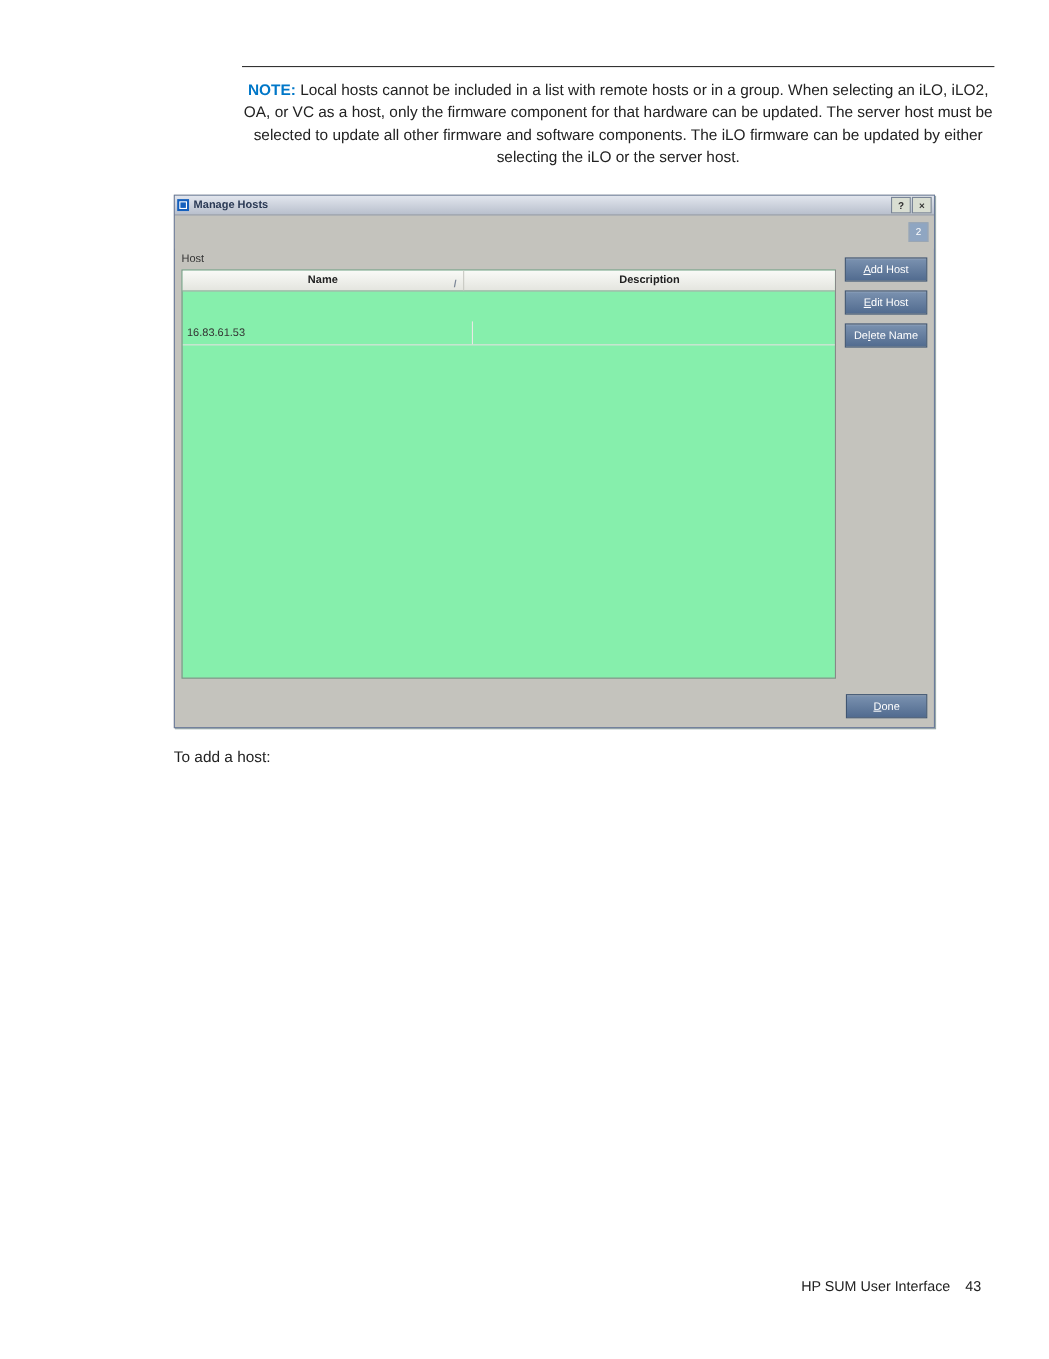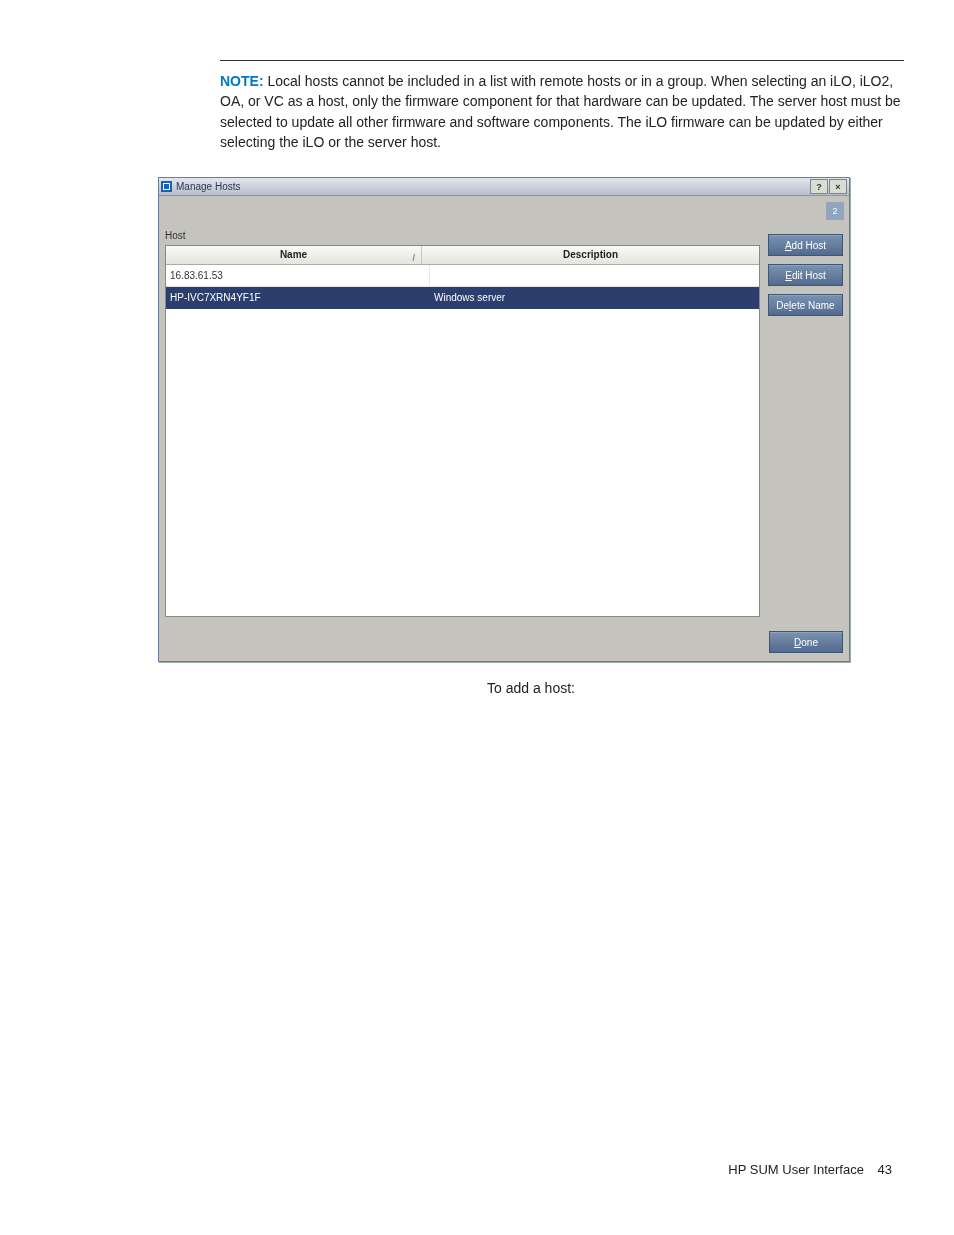--- a/index.html
+++ b/index.html
@@ -25,6 +25,7 @@
     font-size: 14px;
     line-height: 1.45;
     color: #222;
+    text-align: center;
   }
   .note-label {
     color: #0077c8;

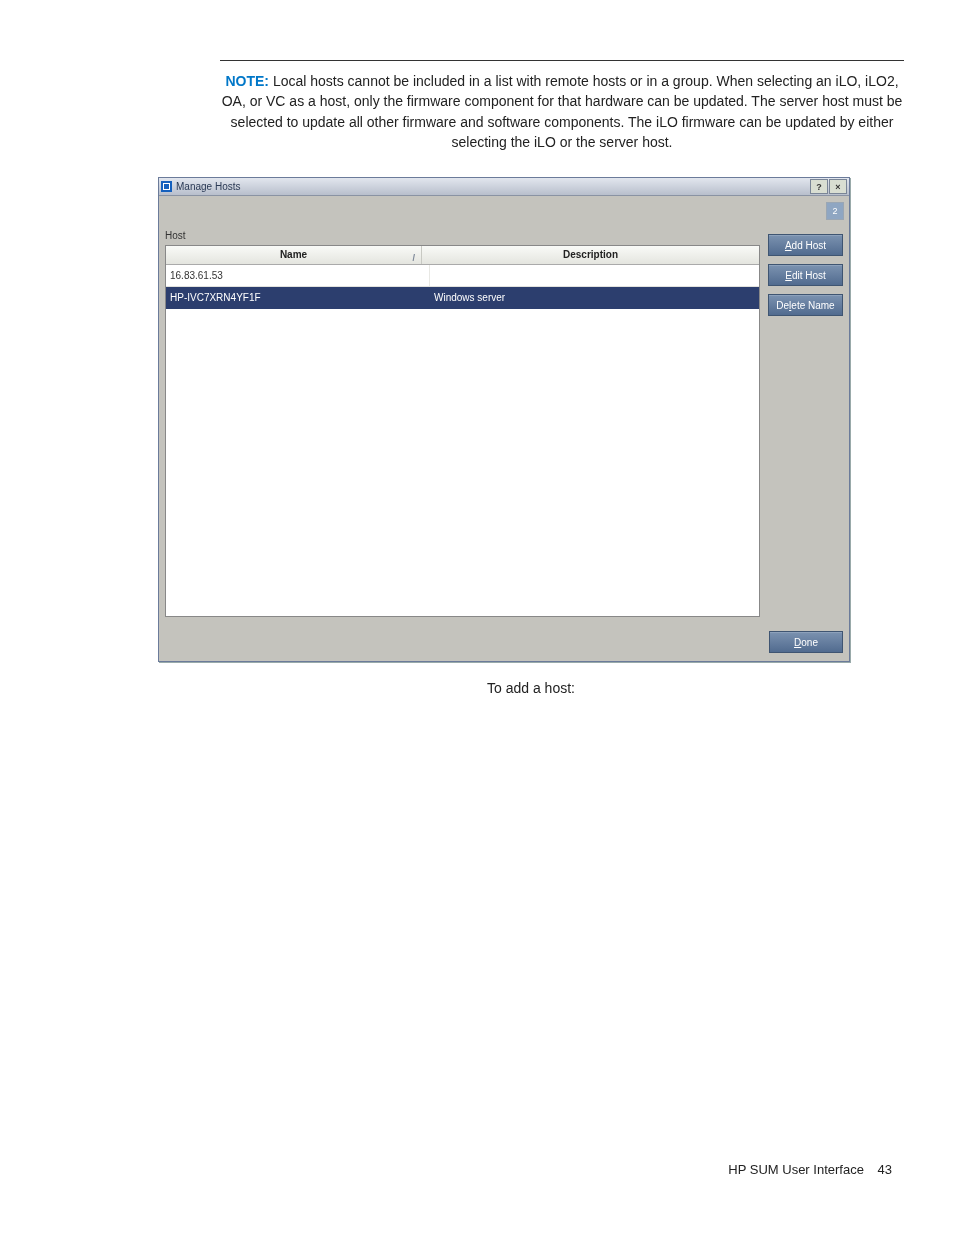--- a/index.html
+++ b/index.html
@@ -58,7 +58,7 @@
   }
   .title-icon svg { display:block; }
   .title-text {
-    font-weight: normal;
+    font-weight: bold;
     color: #2b3a55;
   }
   .title-spacer { flex: 1; }

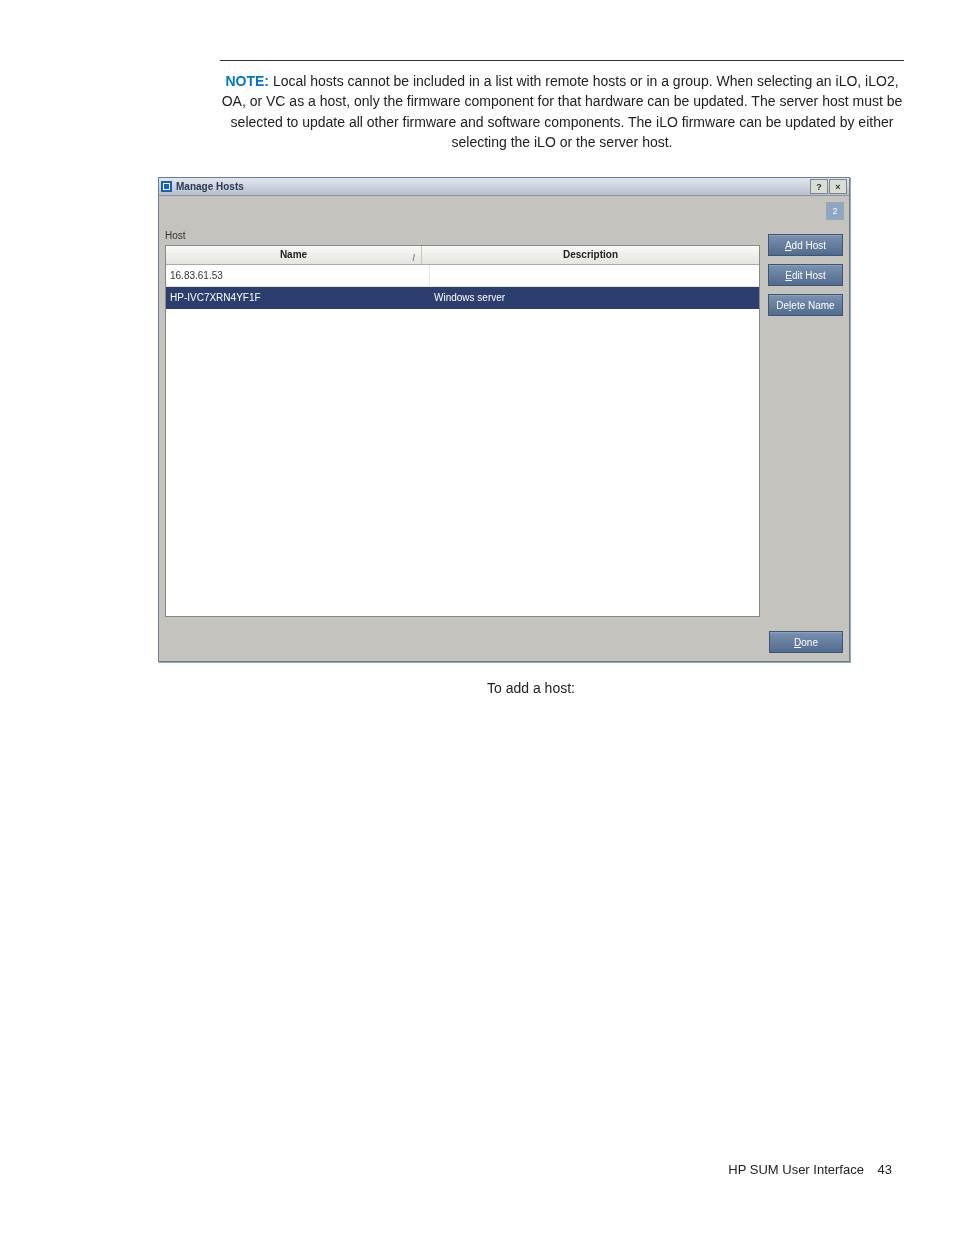--- a/index.html
+++ b/index.html
@@ -107,7 +107,7 @@
   }
   .table-box {
     border: 1px solid #888;
-    background: #ffffff;
+    background: #86efac;
     height: 370px;
     display: flex;
     flex-direction: column;

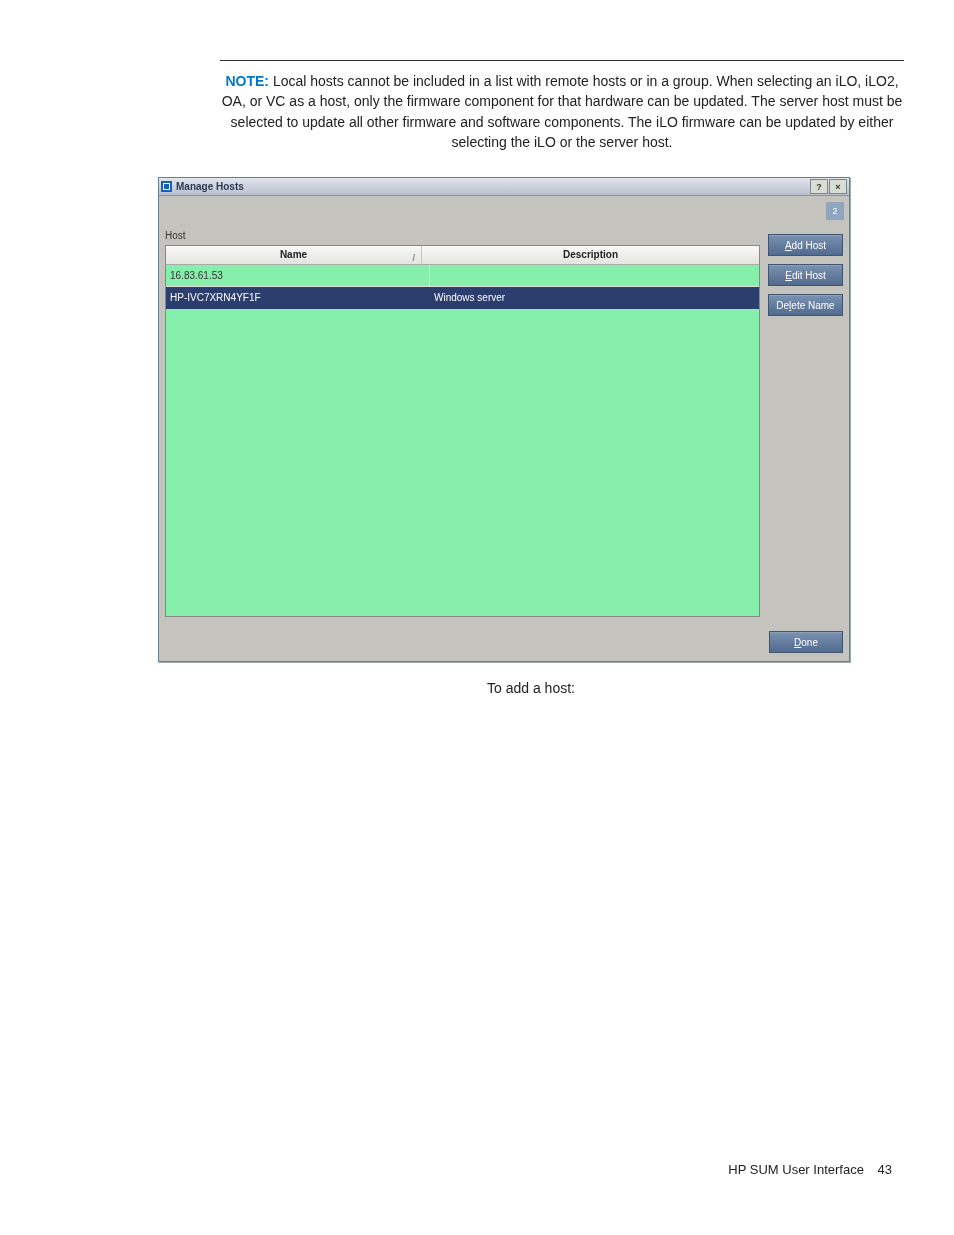--- a/index.html
+++ b/index.html
@@ -136,7 +136,7 @@
   }
   .col-name { width: 255px; }
   .col-desc { flex: 1; border-right: none; }
-  .tbody { flex: 1; overflow: hidden; }
+  .tbody { flex: 1; overflow: hidden; margin-top: 27px; }
   .tr {
     display: flex;
     height: 21px;

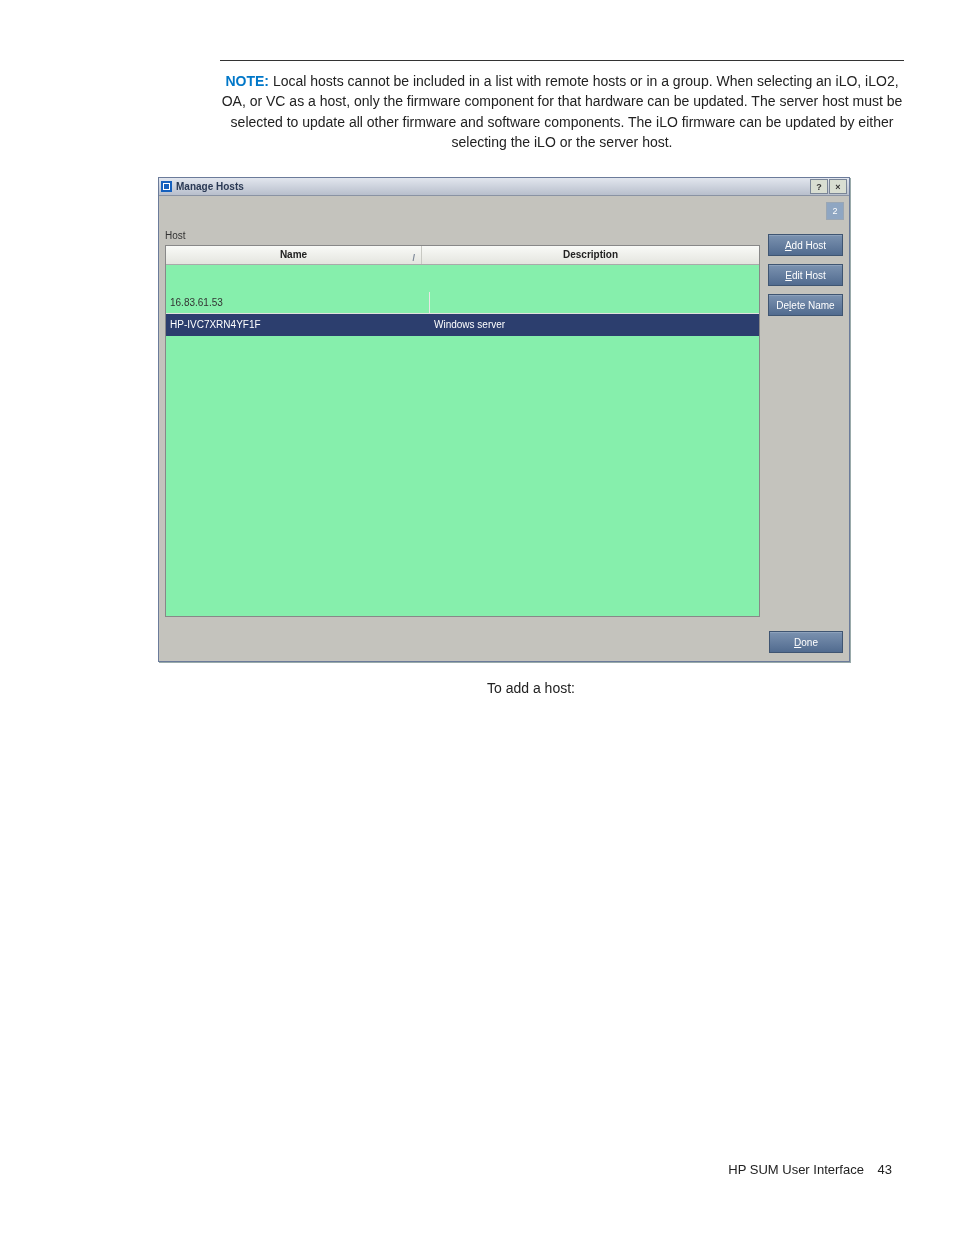--- a/index.html
+++ b/index.html
@@ -245,10 +245,6 @@
                 <div class="td col-name">16.83.61.53</div>
                 <div class="td col-desc"></div>
               </div>
-              <div class="tr selected">
-                <div class="td col-name">HP-IVC7XRN4YF1F</div>
-                <div class="td col-desc">Windows server</div>
-              </div>
             </div>
           </div>
         </div>

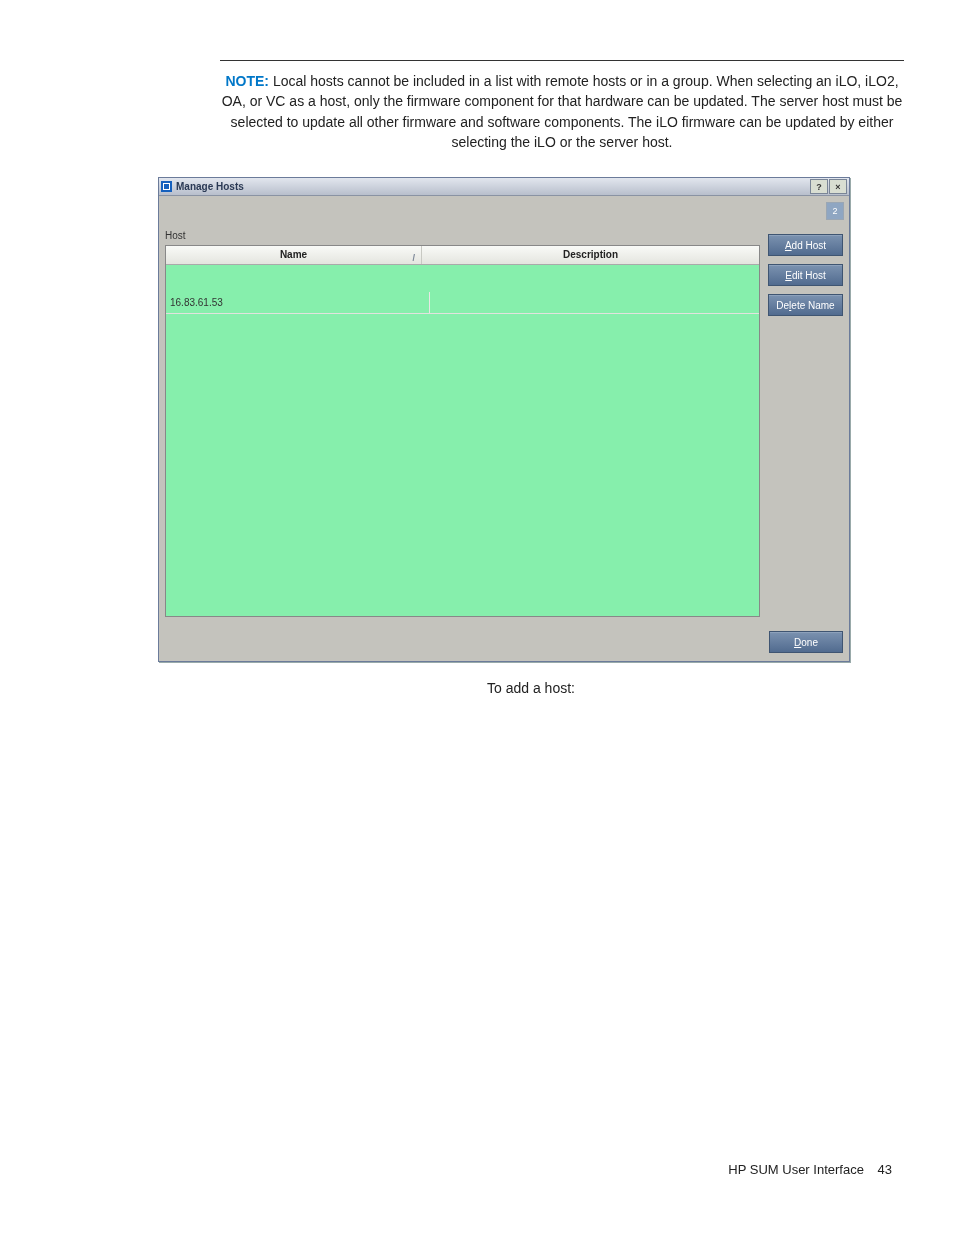--- a/index.html
+++ b/index.html
@@ -187,7 +187,6 @@
     margin-top: 18px;
     font-size: 14px;
     color: #222;
-    text-align: center;
   }
   .footer {
     position: absolute;

